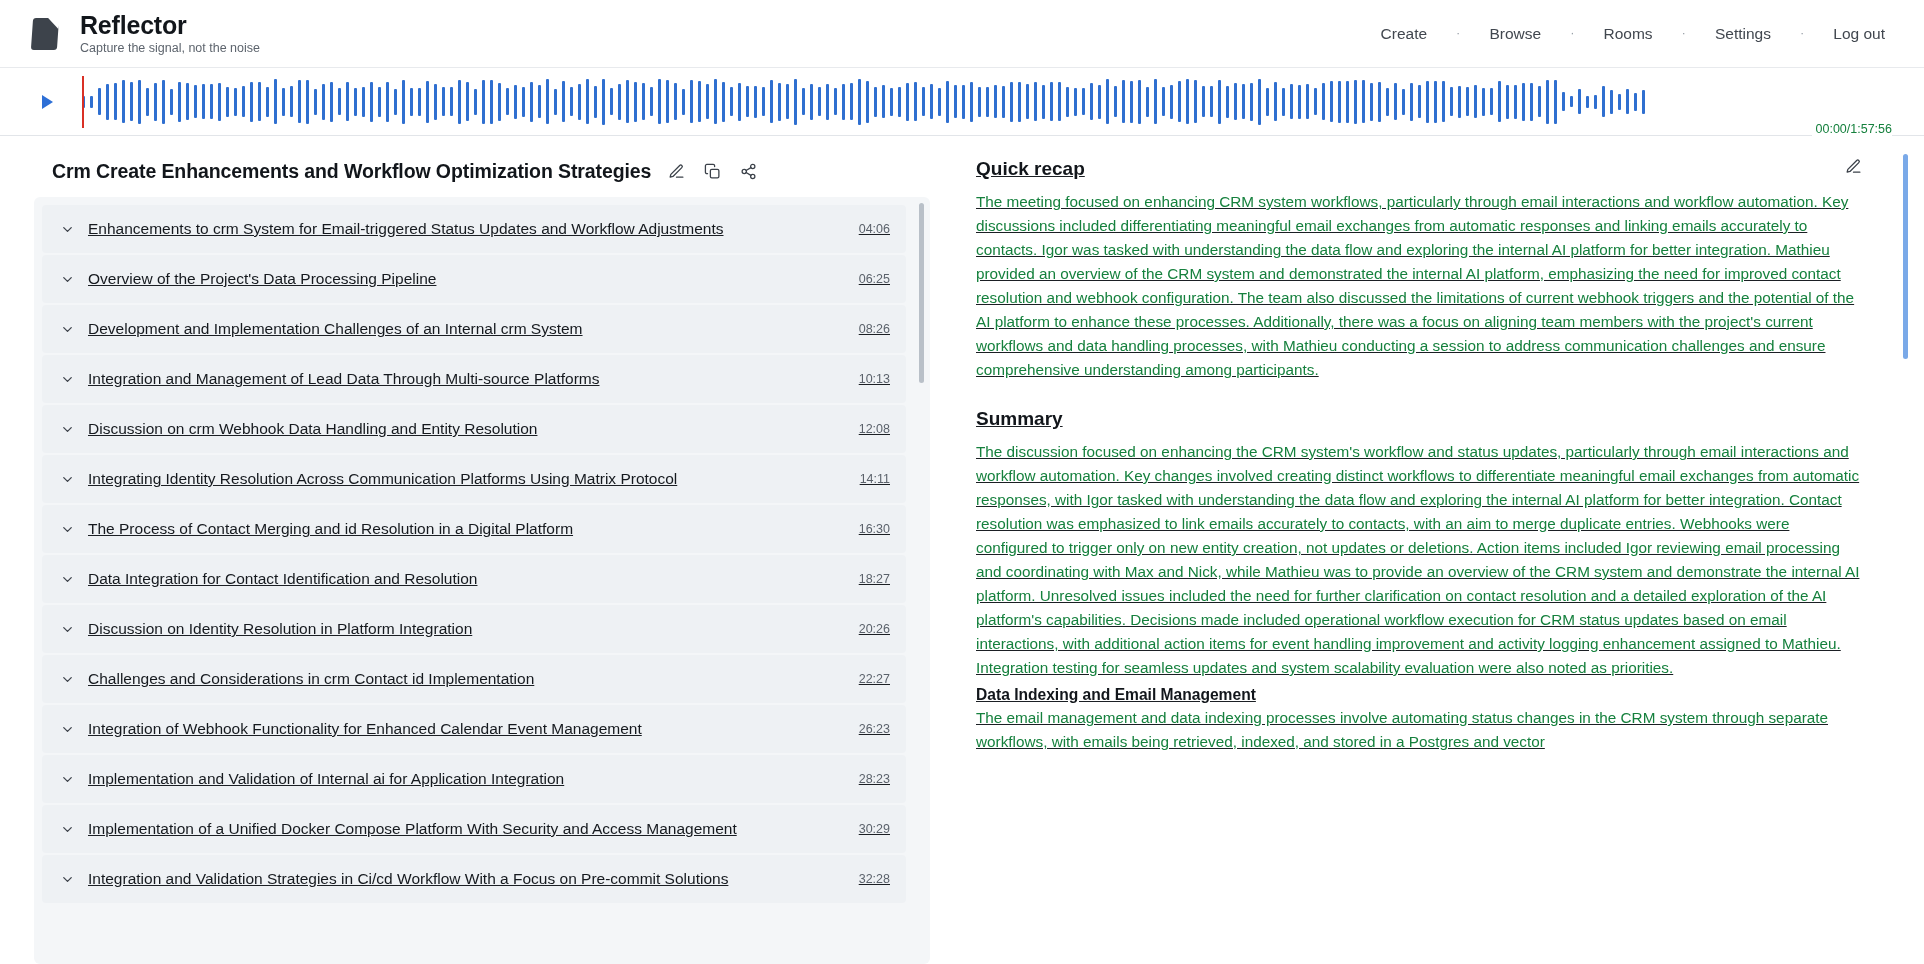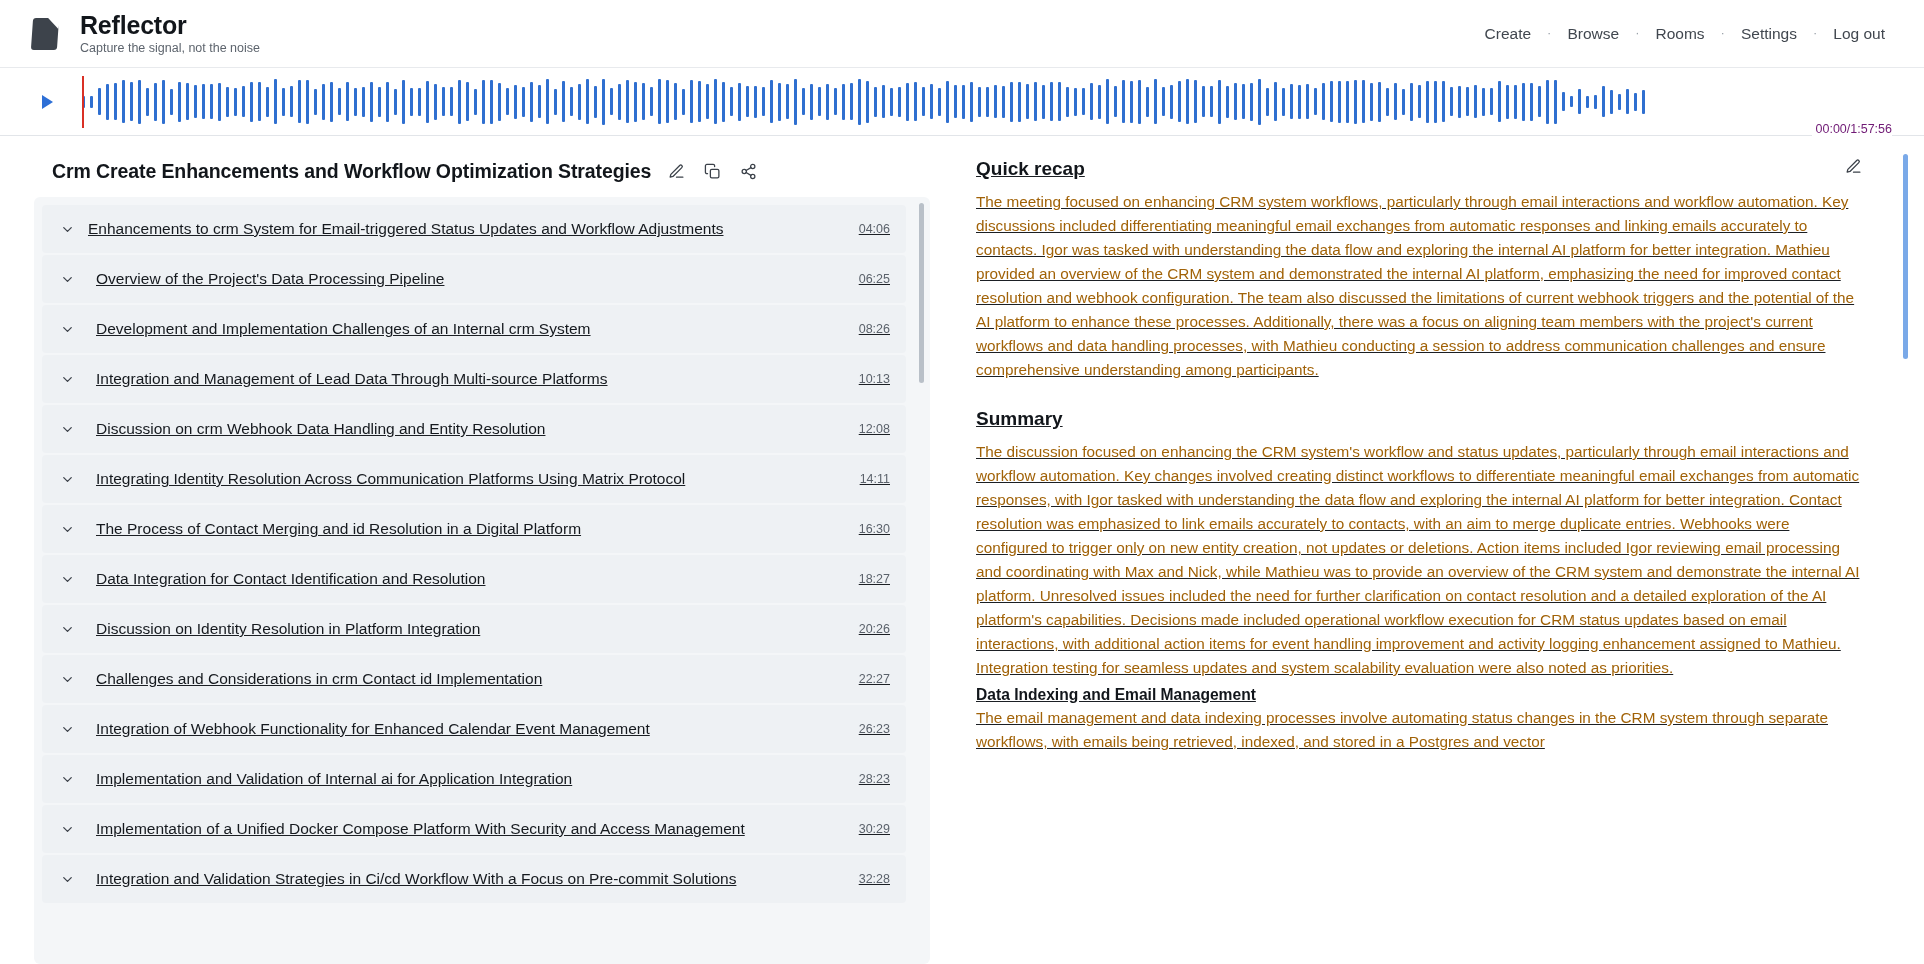--- a/index.html
+++ b/index.html
@@ -44,7 +44,7 @@
     color: #12161b;
   }
   .brand-sub { font-size: 12.5px; color: #5d646d; margin-top: 3px; }
-  .nav { margin-left: auto; display: flex; gap: 3px; font-size: 15.5px; color: #444a52; }
+  .nav { margin-left: auto; display: flex; gap: 16px; font-size: 15.5px; color: #444a52; }
   .nav a { color: #41474f; text-decoration: none; padding: 0 13px; }
   .nav .sep { color: #9aa1a9; font-size: 13px; }
 

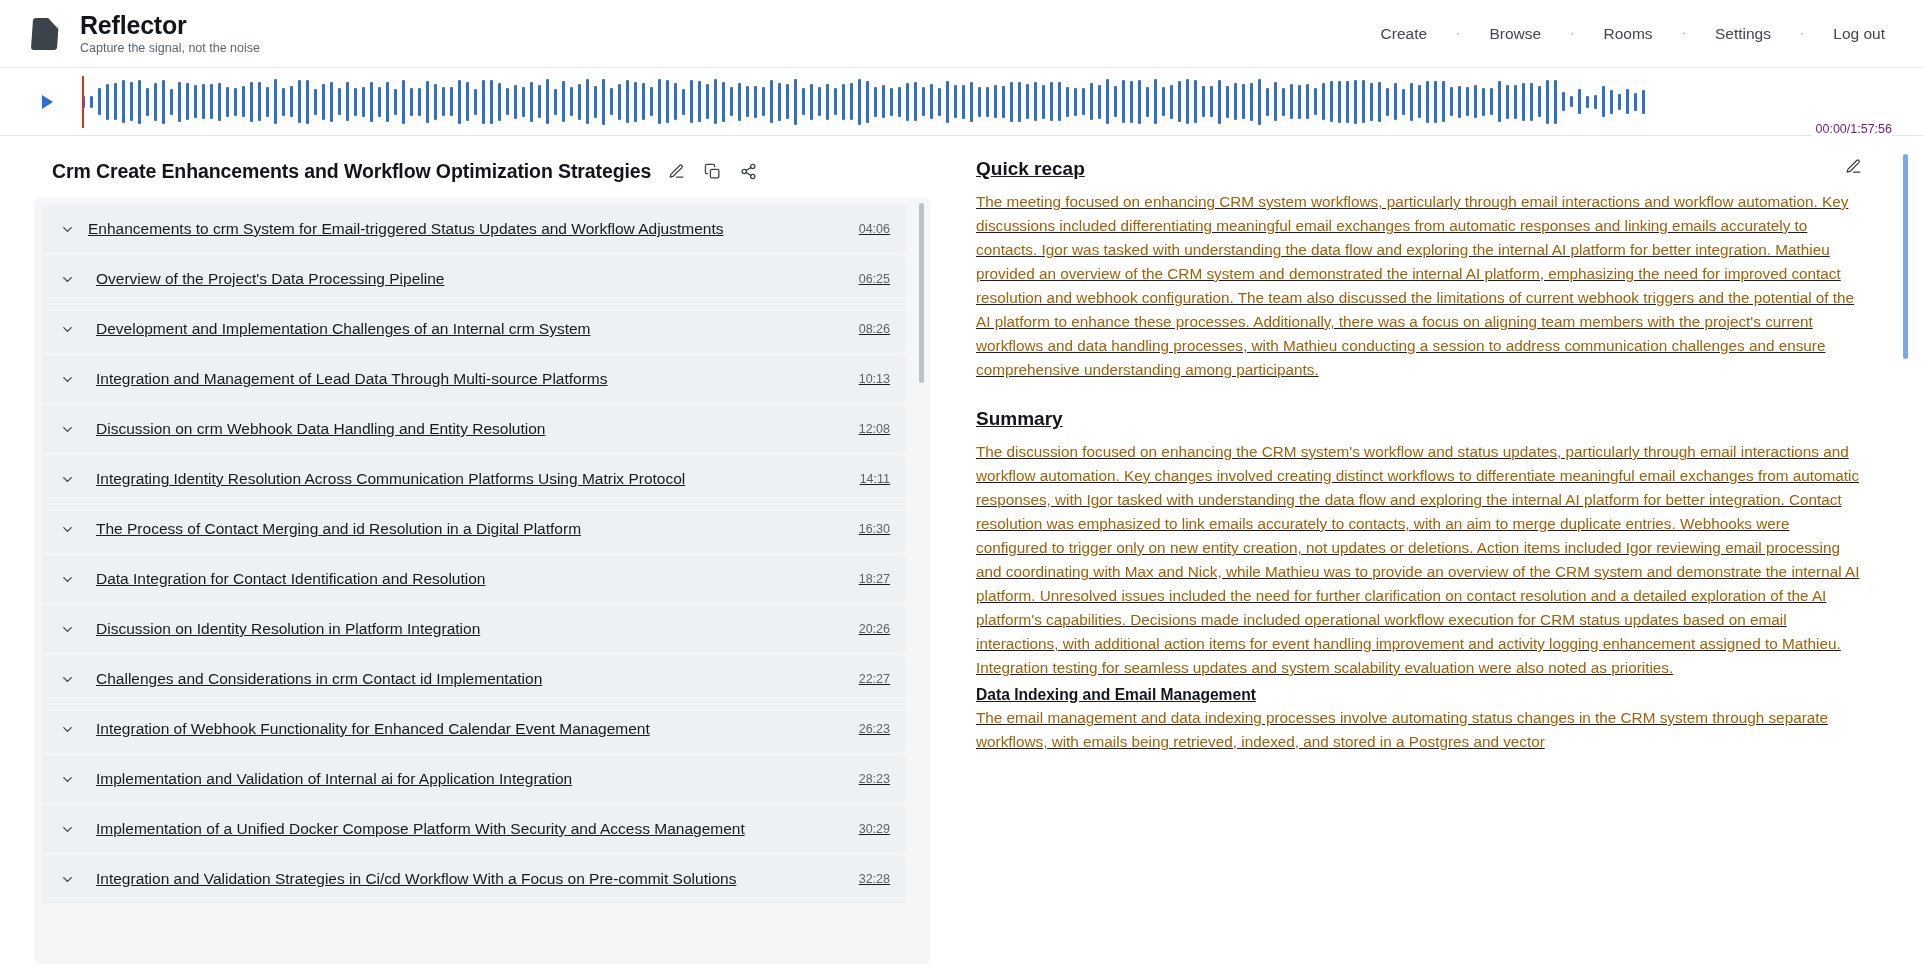--- a/index.html
+++ b/index.html
@@ -78,7 +78,7 @@
   }
   .time-label {
     position: absolute; right: 6px; bottom: -8px;
-    font-size: 12.5px; color: #701a75;
+    font-size: 12.5px; color: #15803d;
     background: #fff; padding-left: 4px;
   }
 

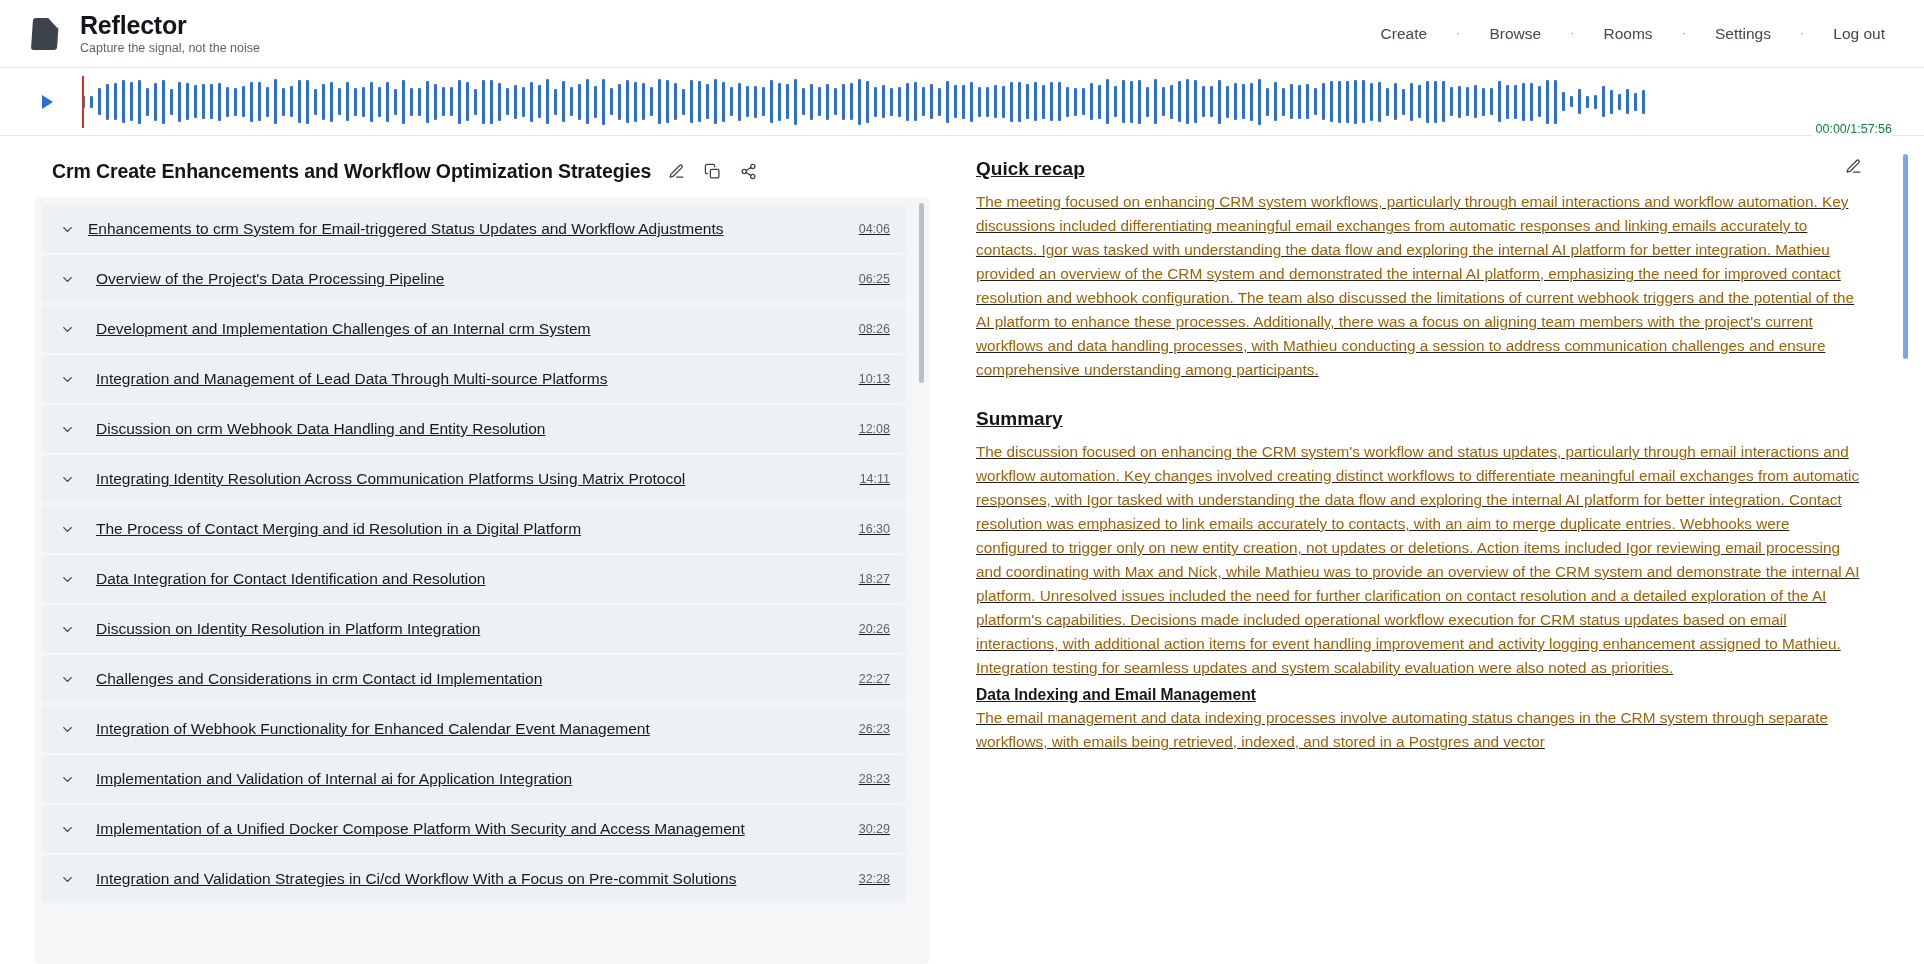--- a/index.html
+++ b/index.html
@@ -148,7 +148,7 @@
   .para {
     font-size: 15.3px;
     line-height: 24px;
-    color: #a16207;
+    color: #15803d;
     margin: 0 0 6px 0;
   }
   .section-h { font-size: 19px; font-weight: bold; color: #12161b; margin: 26px 0 10px 0; }

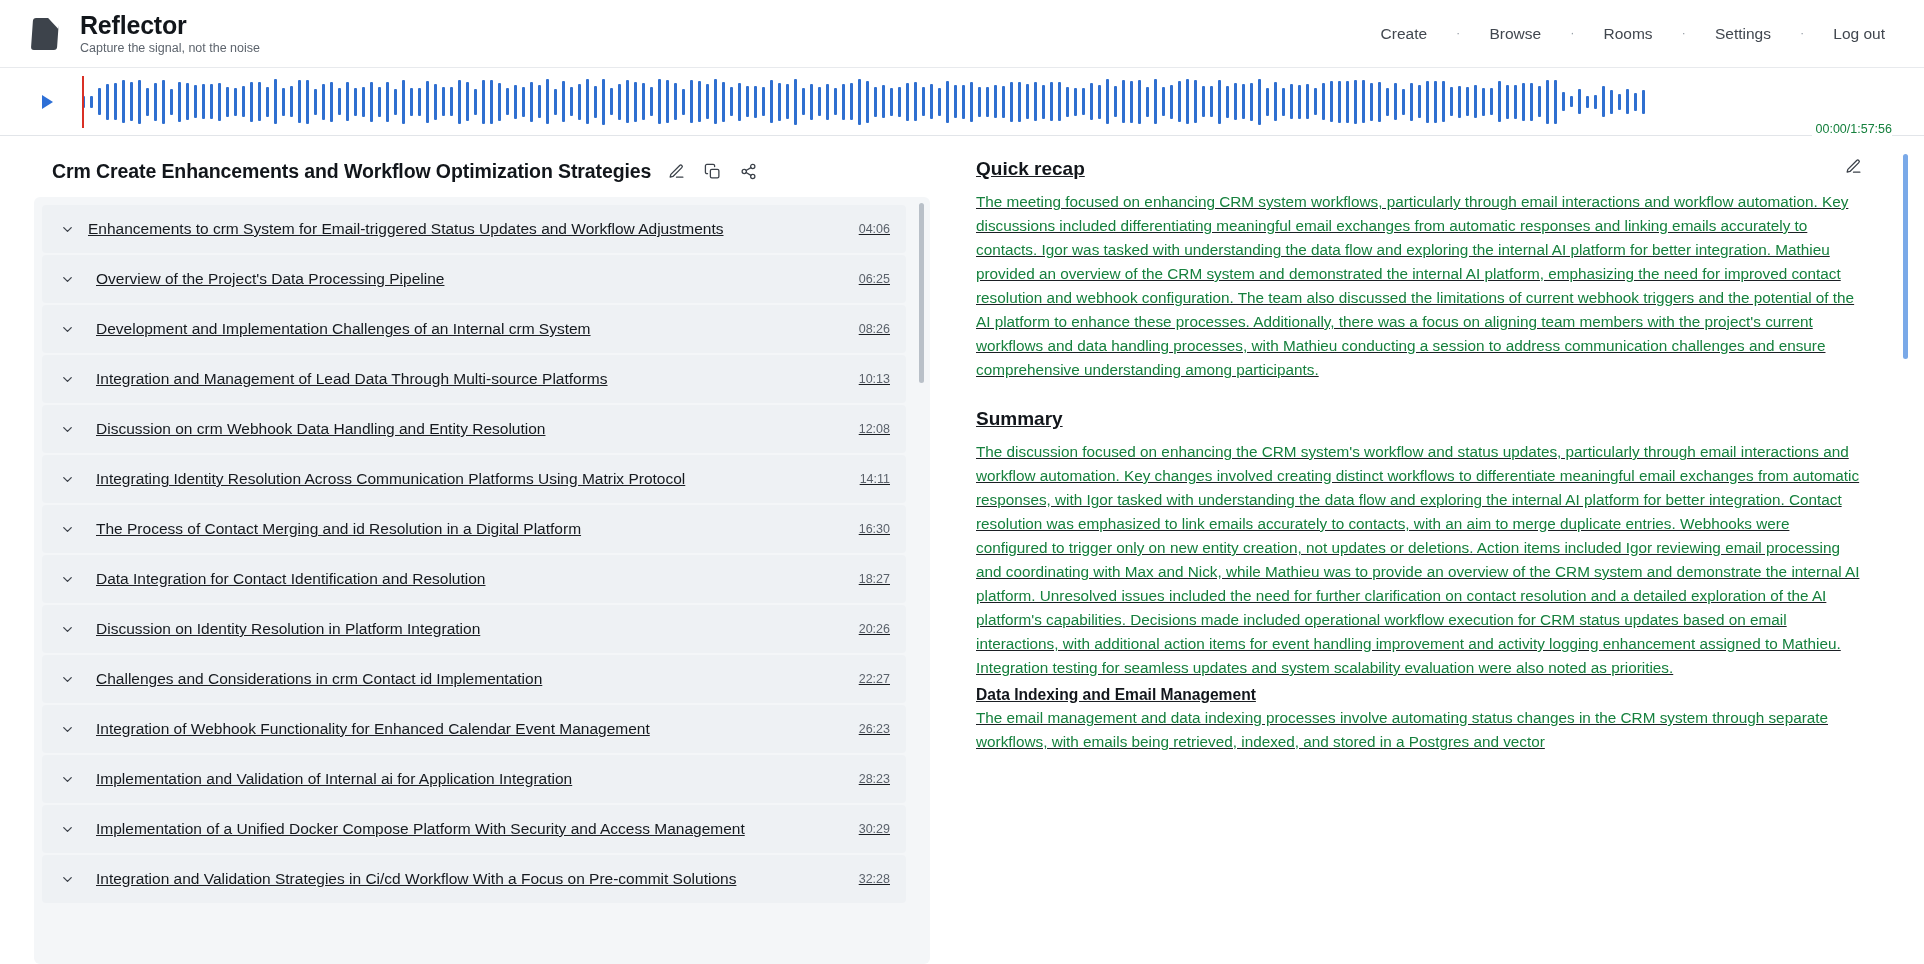--- a/index.html
+++ b/index.html
@@ -118,7 +118,7 @@
     padding: 0 16px 0 14px;
     cursor: pointer;
   }
-  .chapter + .chapter { margin-top: 1px; gap: 8px; }
+  .chapter + .chapter { margin-top: 1px; }
   .chev { width: 22px; flex: 0 0 22px; display: flex; align-items: center; justify-content: center; color: #3b4149; }
   .chapter-label {
     flex: 1 1 auto;

